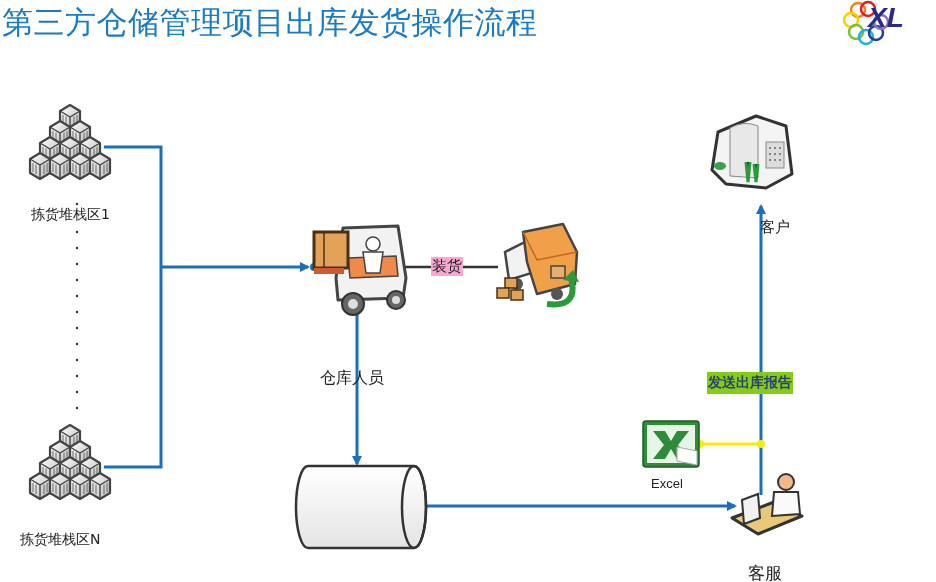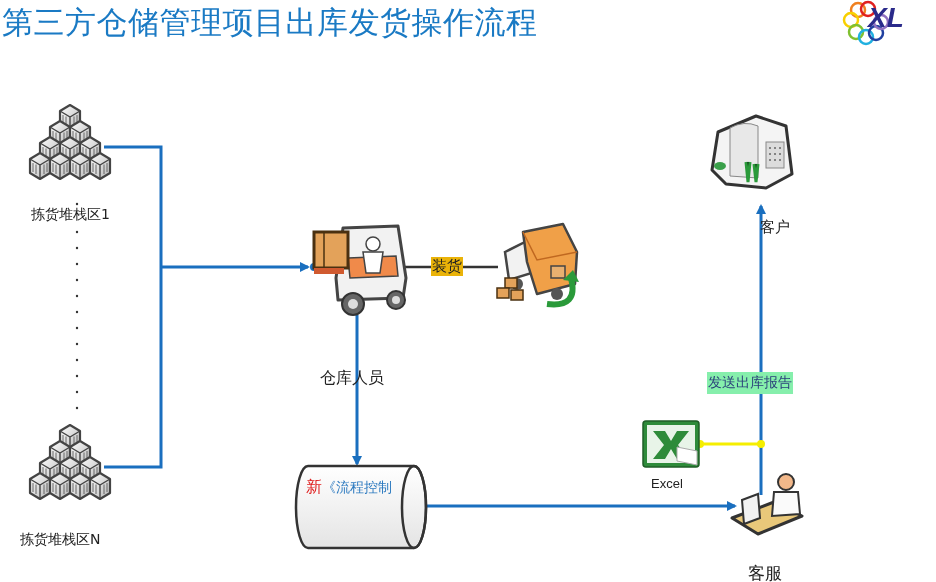--- a/index.html
+++ b/index.html
@@ -193,7 +193,7 @@
 <div class="lbl" style="left:31px; top:206px;">拣货堆栈区1</div>
 <div class="lbl" style="left:20px; top:531px;">拣货堆栈区N</div>
 <div class="lbl" style="left:320px; top:340px; font-size:16px;margin-top:28px;">仓库人员</div>
-<div class="lbl lbl-serif" style="left:431px; top:257px; font-size:15px; background:#eab308; padding:0 1px;">装货</div>
+<div class="lbl lbl-serif" style="left:431px; top:257px; font-size:15px; background:#f9a8d4; padding:0 1px;">装货</div>
 <div class="lbl lbl-serif" style="left:707px; top:372px; color:#2a3f7a; background:#86efac; padding:2px 1px;">发送出库报告</div>
 <div class="lbl" style="left:651px; top:476px; font-family:Liberation Sans, sans-serif; font-size:13px;">Excel</div>
 <div class="lbl" style="left:748px; top:562px; font-size:17px;">客服</div>

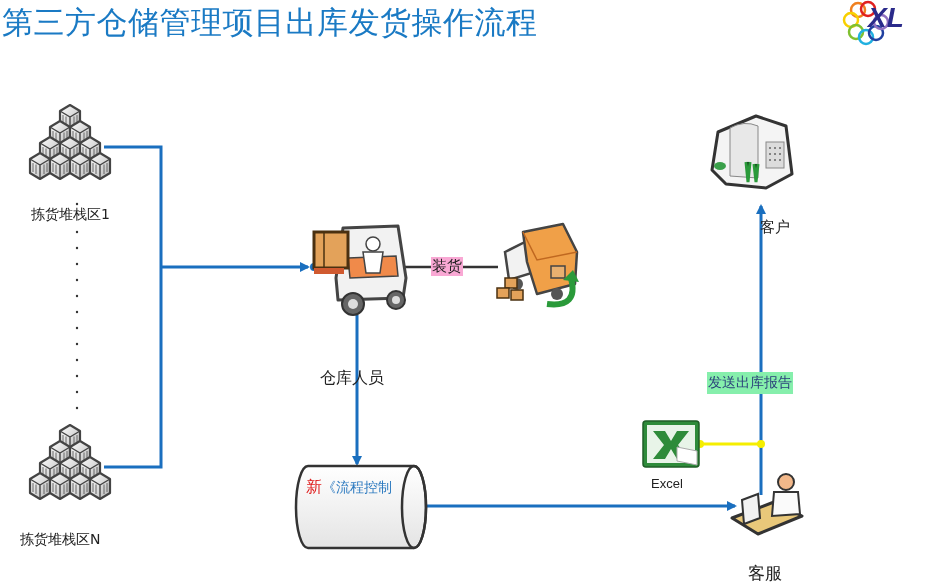--- a/index.html
+++ b/index.html
@@ -194,7 +194,7 @@
 <div class="lbl" style="left:20px; top:531px;">拣货堆栈区N</div>
 <div class="lbl" style="left:320px; top:340px; font-size:16px;margin-top:28px;">仓库人员</div>
 <div class="lbl lbl-serif" style="left:431px; top:257px; font-size:15px; background:#f9a8d4; padding:0 1px;">装货</div>
-<div class="lbl lbl-serif" style="left:707px; top:372px; color:#2a3f7a; background:#86efac; padding:2px 1px;">发送出库报告</div>
+<div class="lbl lbl-serif" style="left:707px; top:372px; color:#2a3f7a; background:#84cc16; padding:2px 1px;font-weight:bold;">发送出库报告</div>
 <div class="lbl" style="left:651px; top:476px; font-family:Liberation Sans, sans-serif; font-size:13px;">Excel</div>
 <div class="lbl" style="left:748px; top:562px; font-size:17px;">客服</div>
 <div class="lbl" style="left:760px; top:218px; font-size:15px;">客户</div>

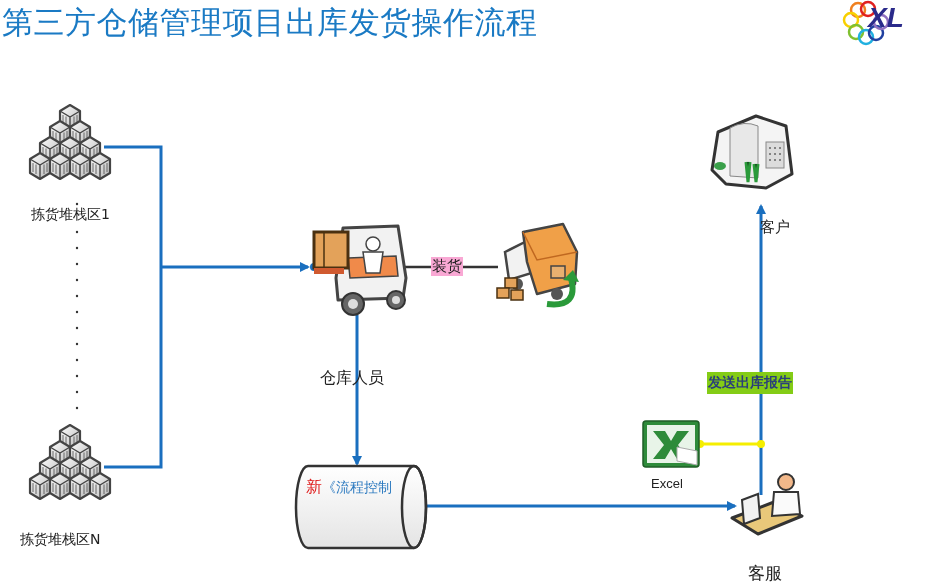--- a/index.html
+++ b/index.html
@@ -200,7 +200,6 @@
 <div class="lbl" style="left:760px; top:218px; font-size:15px;">客户</div>
 
 <div class="drum-text">
-  <div><span class="red">新</span><span class="blue">《流程控制</span></div>
 </div>
 
 </body></html>

